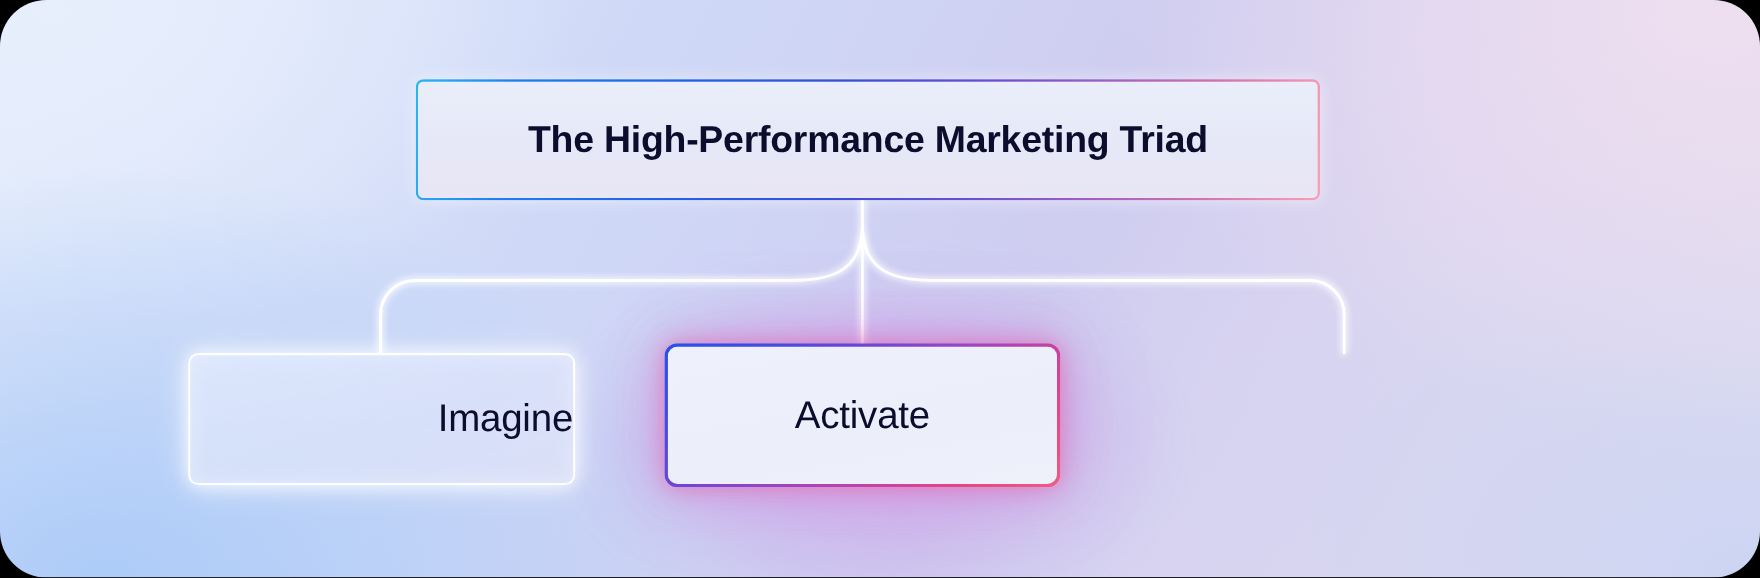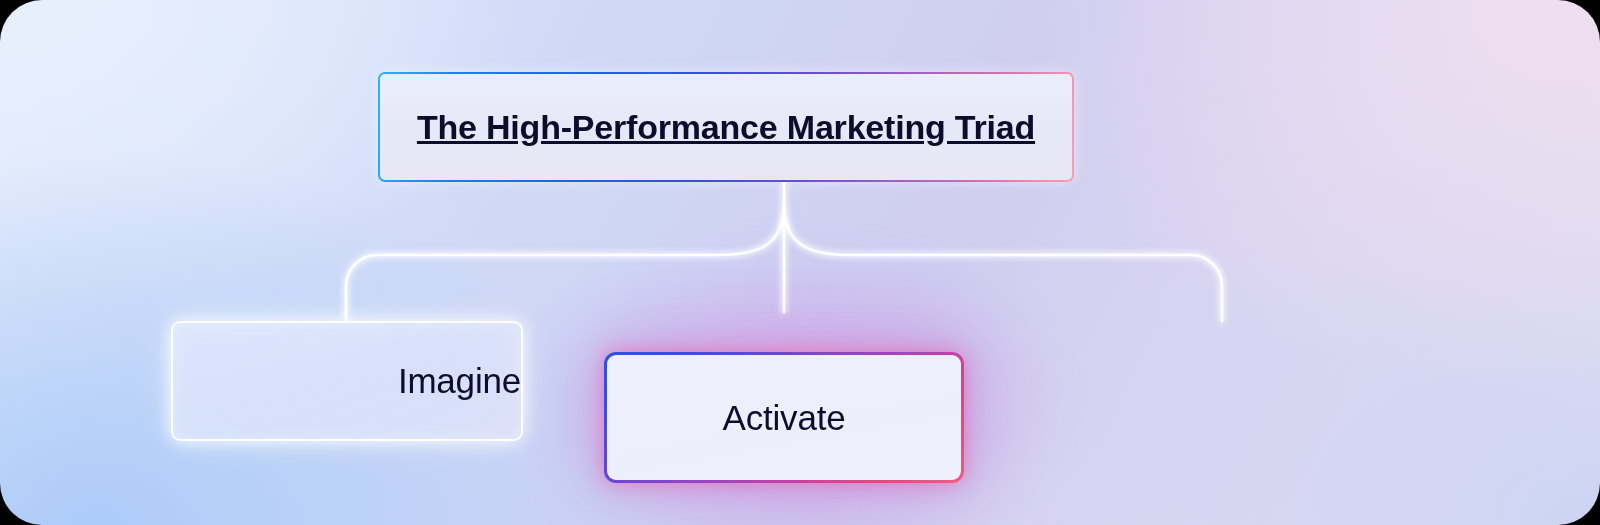--- a/index.html
+++ b/index.html
@@ -69,7 +69,7 @@
   #title-node {
     left: 378px;
     top: 72px;
-    width: 696px;
+    width: 822px;
     height: 110px;
     border-radius: 7px;
     padding: 2px;
@@ -86,7 +86,6 @@
          #f9a0b4 100%) border-box;
     border: 2px solid transparent;
     box-shadow: 0 0 14px rgba(255,255,255,0.45);
-    text-decoration: underline;
   }
   #title-node .label {
     font-size: 34px;

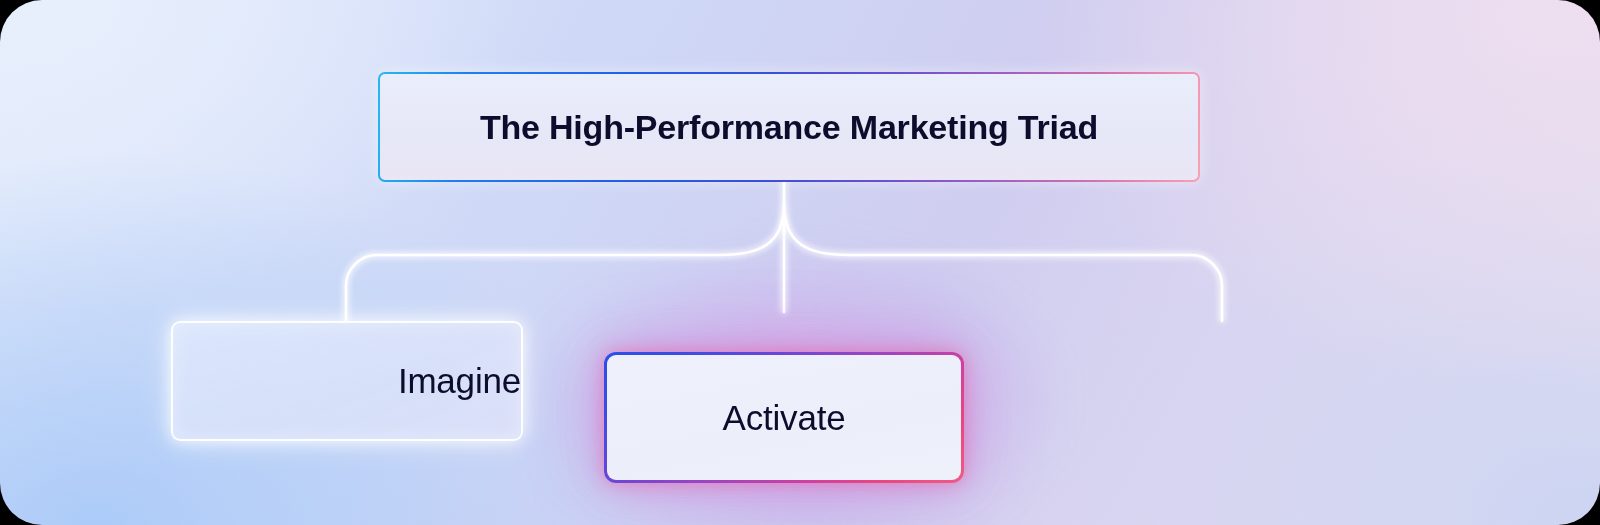--- a/index.html
+++ b/index.html
@@ -141,7 +141,6 @@
       0 0 18px rgba(231,98,161,0.55),
       0 0 44px rgba(215,110,205,0.42),
       0 0 80px rgba(200,130,230,0.28);
-    margin-top: 40px;
   }
   #node-activate .label {
     font-size: 35px;

